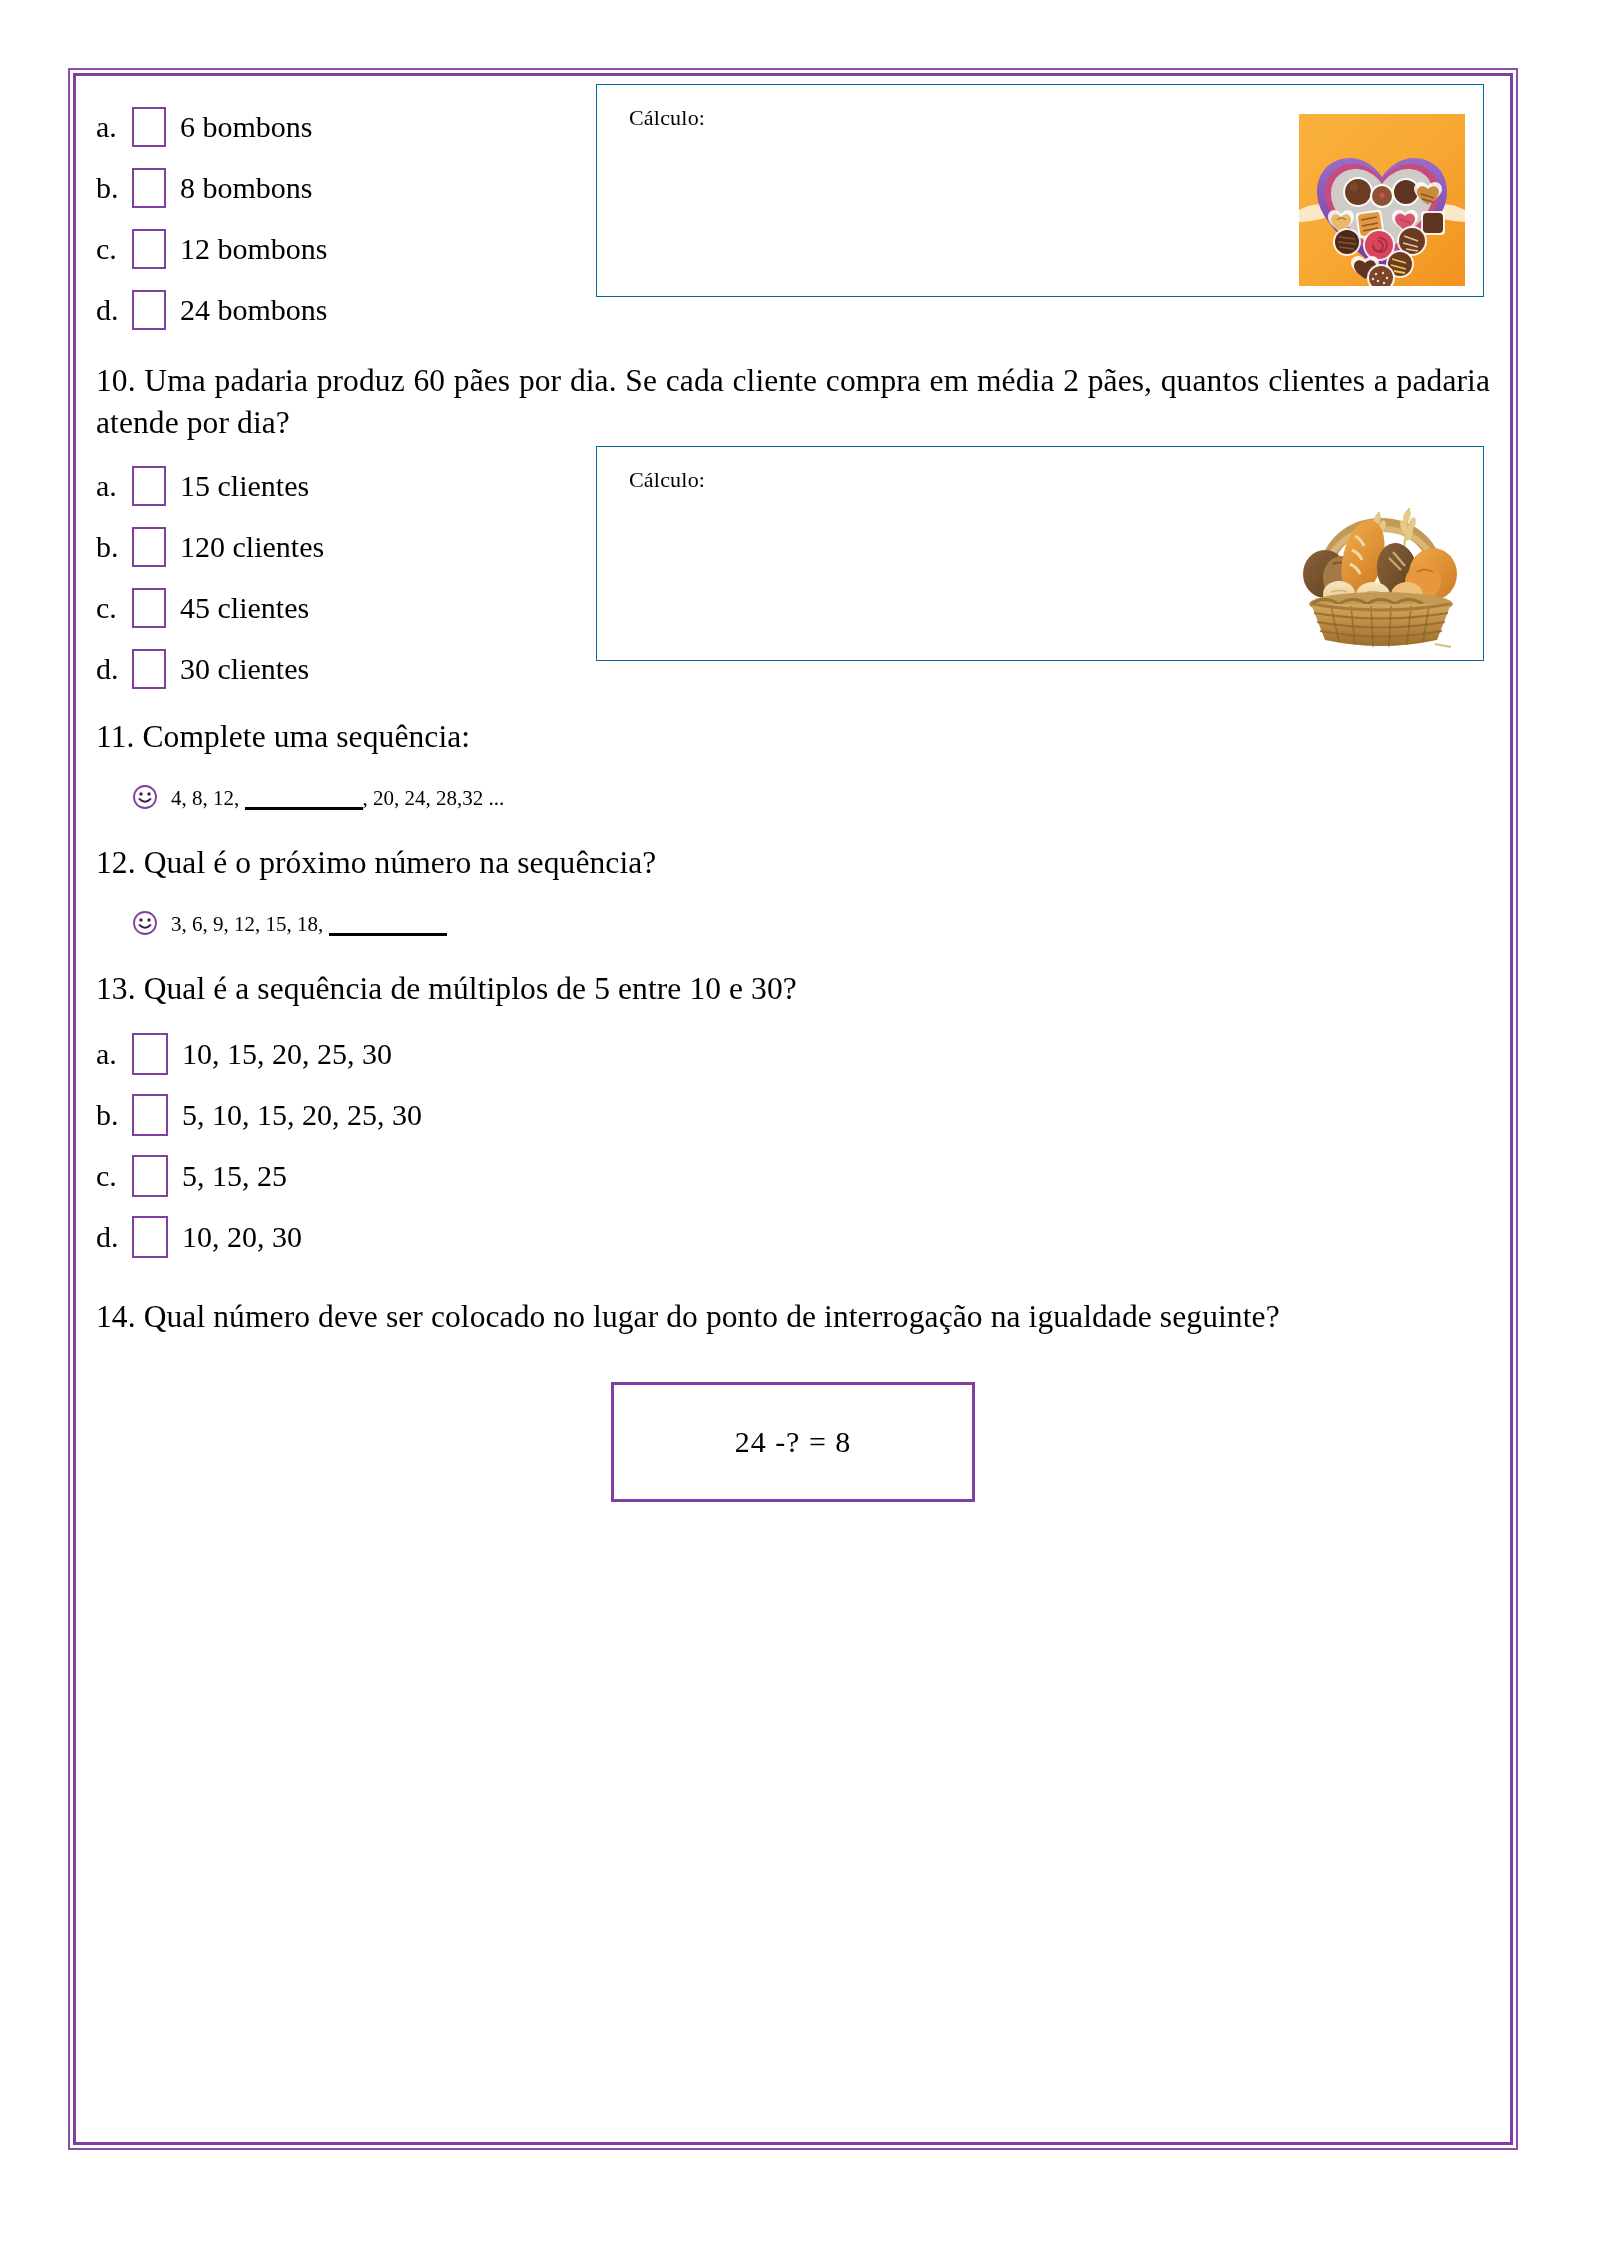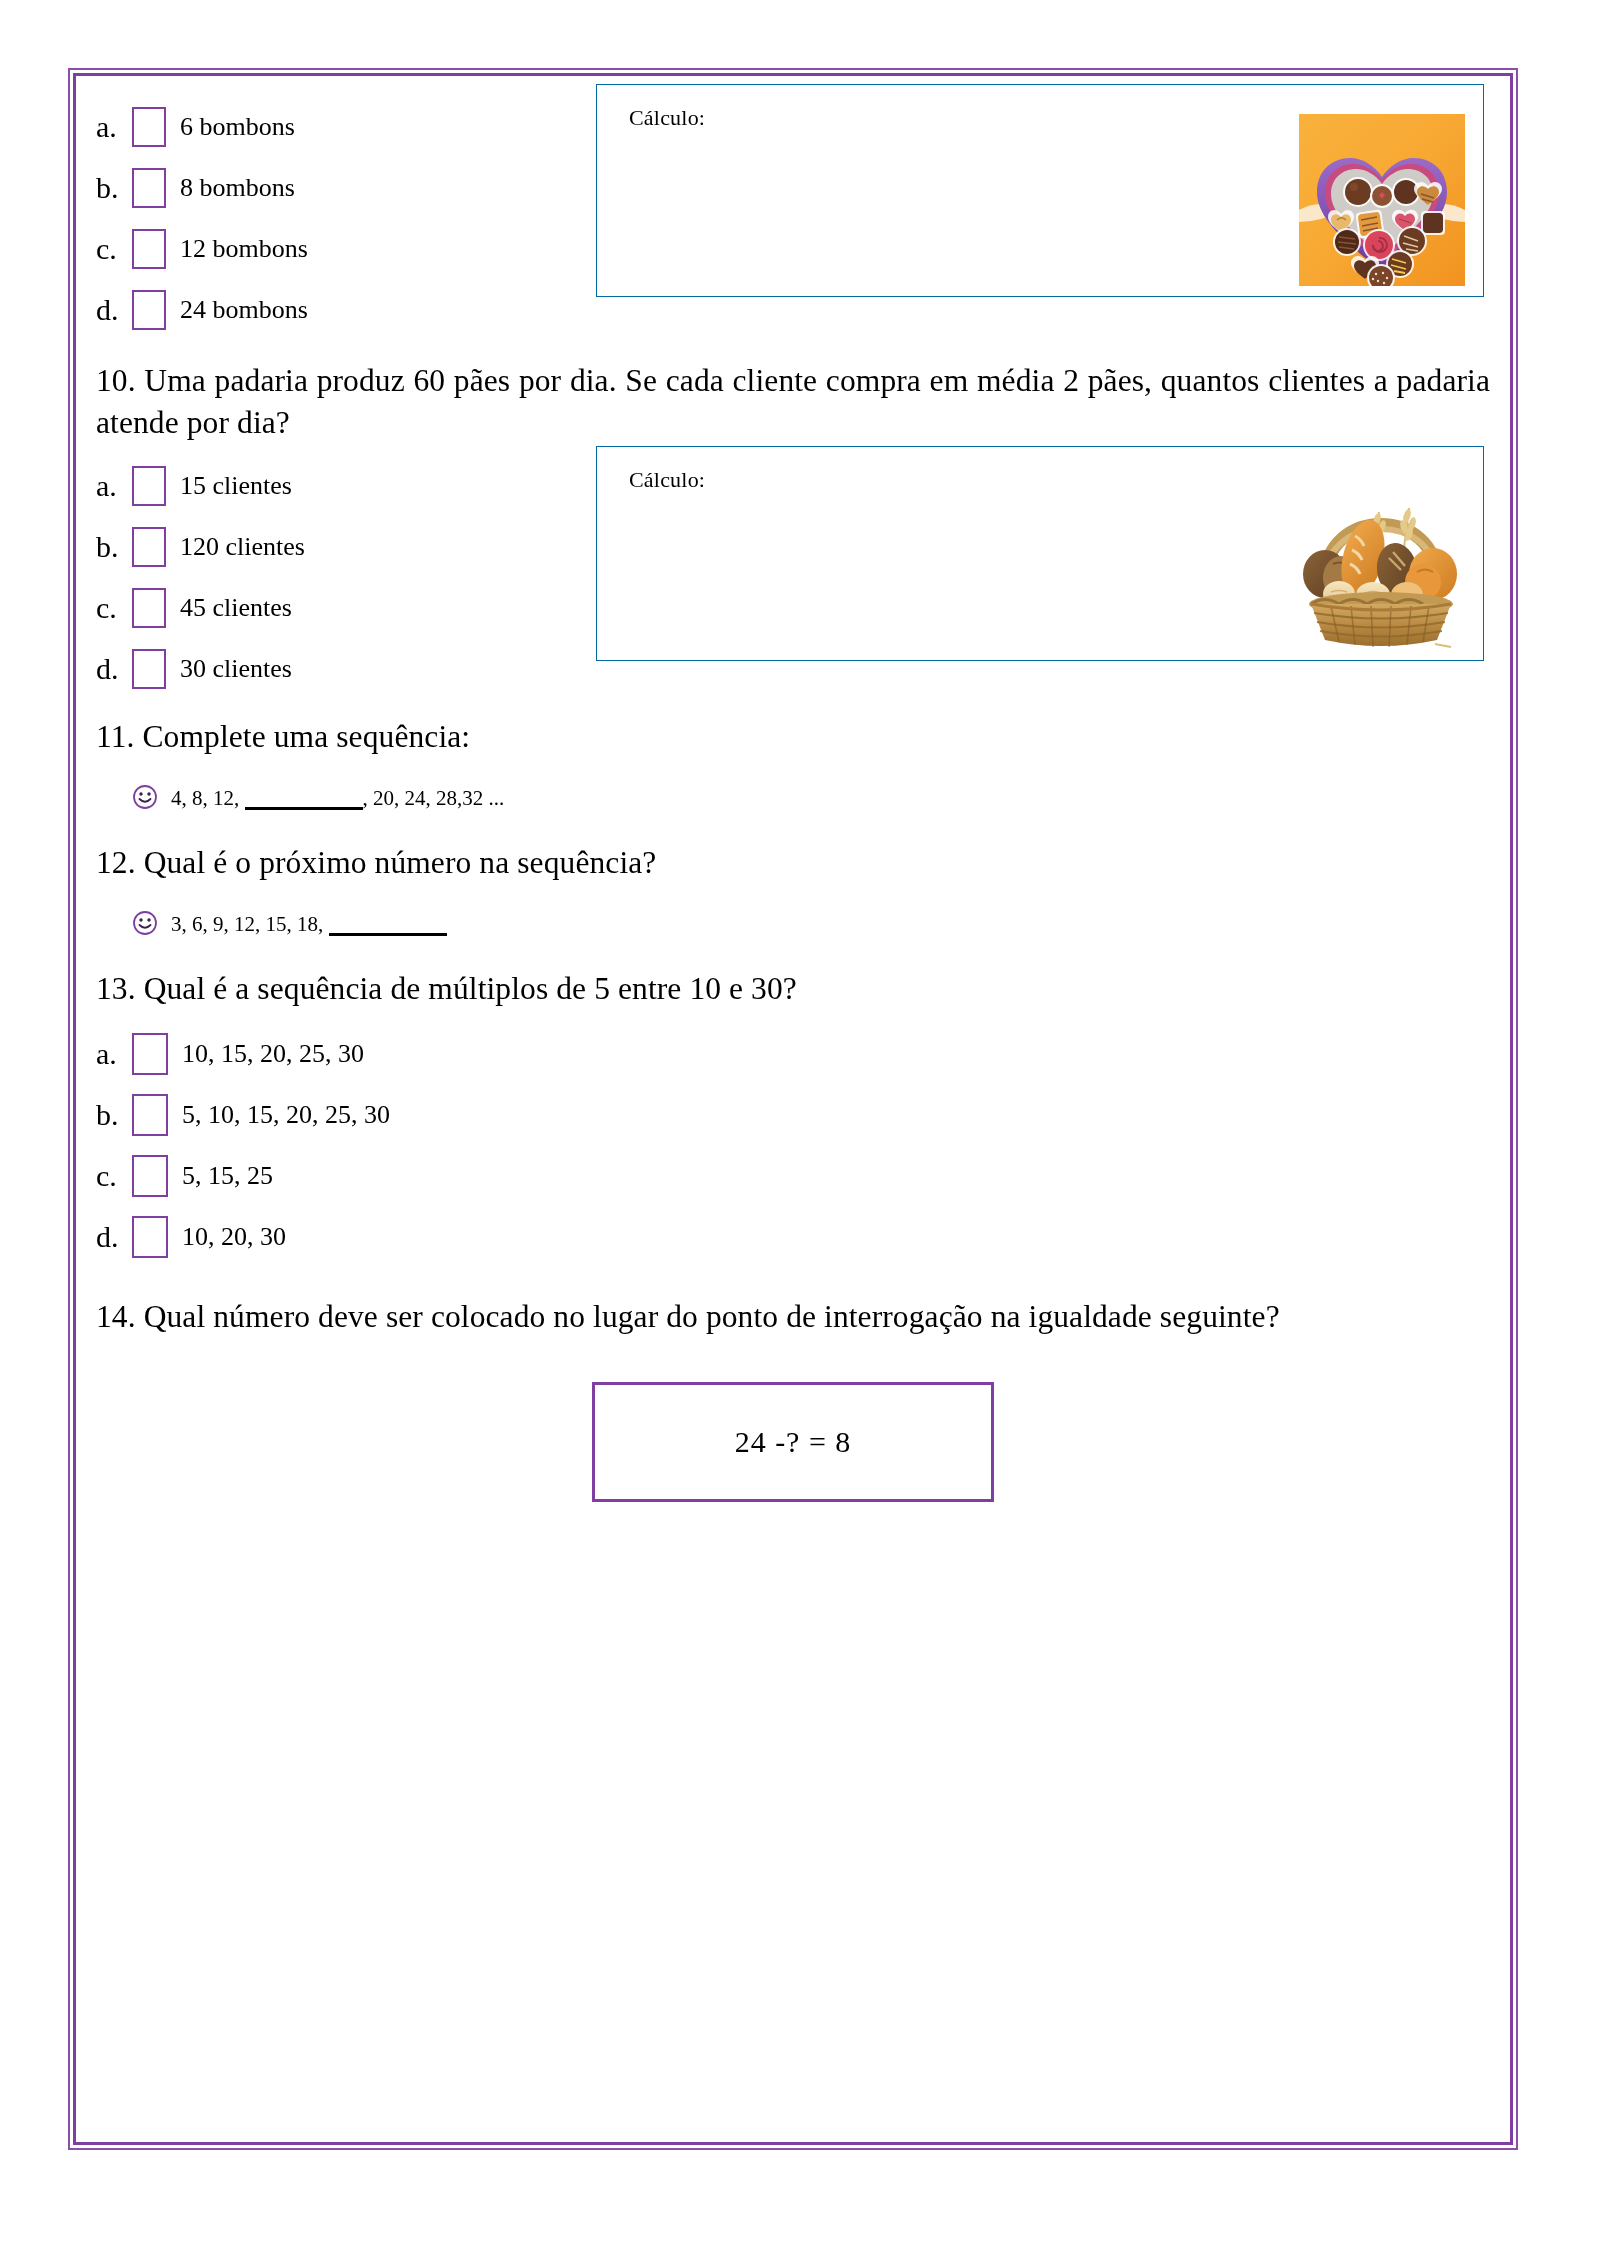--- a/index.html
+++ b/index.html
@@ -83,7 +83,7 @@
   }
   .opt-box.wide { width: 36px; height: 42px; flex-basis: 36px; }
   .opt-label {
-    font-size: 26px;
+    font-size: 30px;
     margin-left: 14px;
     white-space: nowrap;
   }

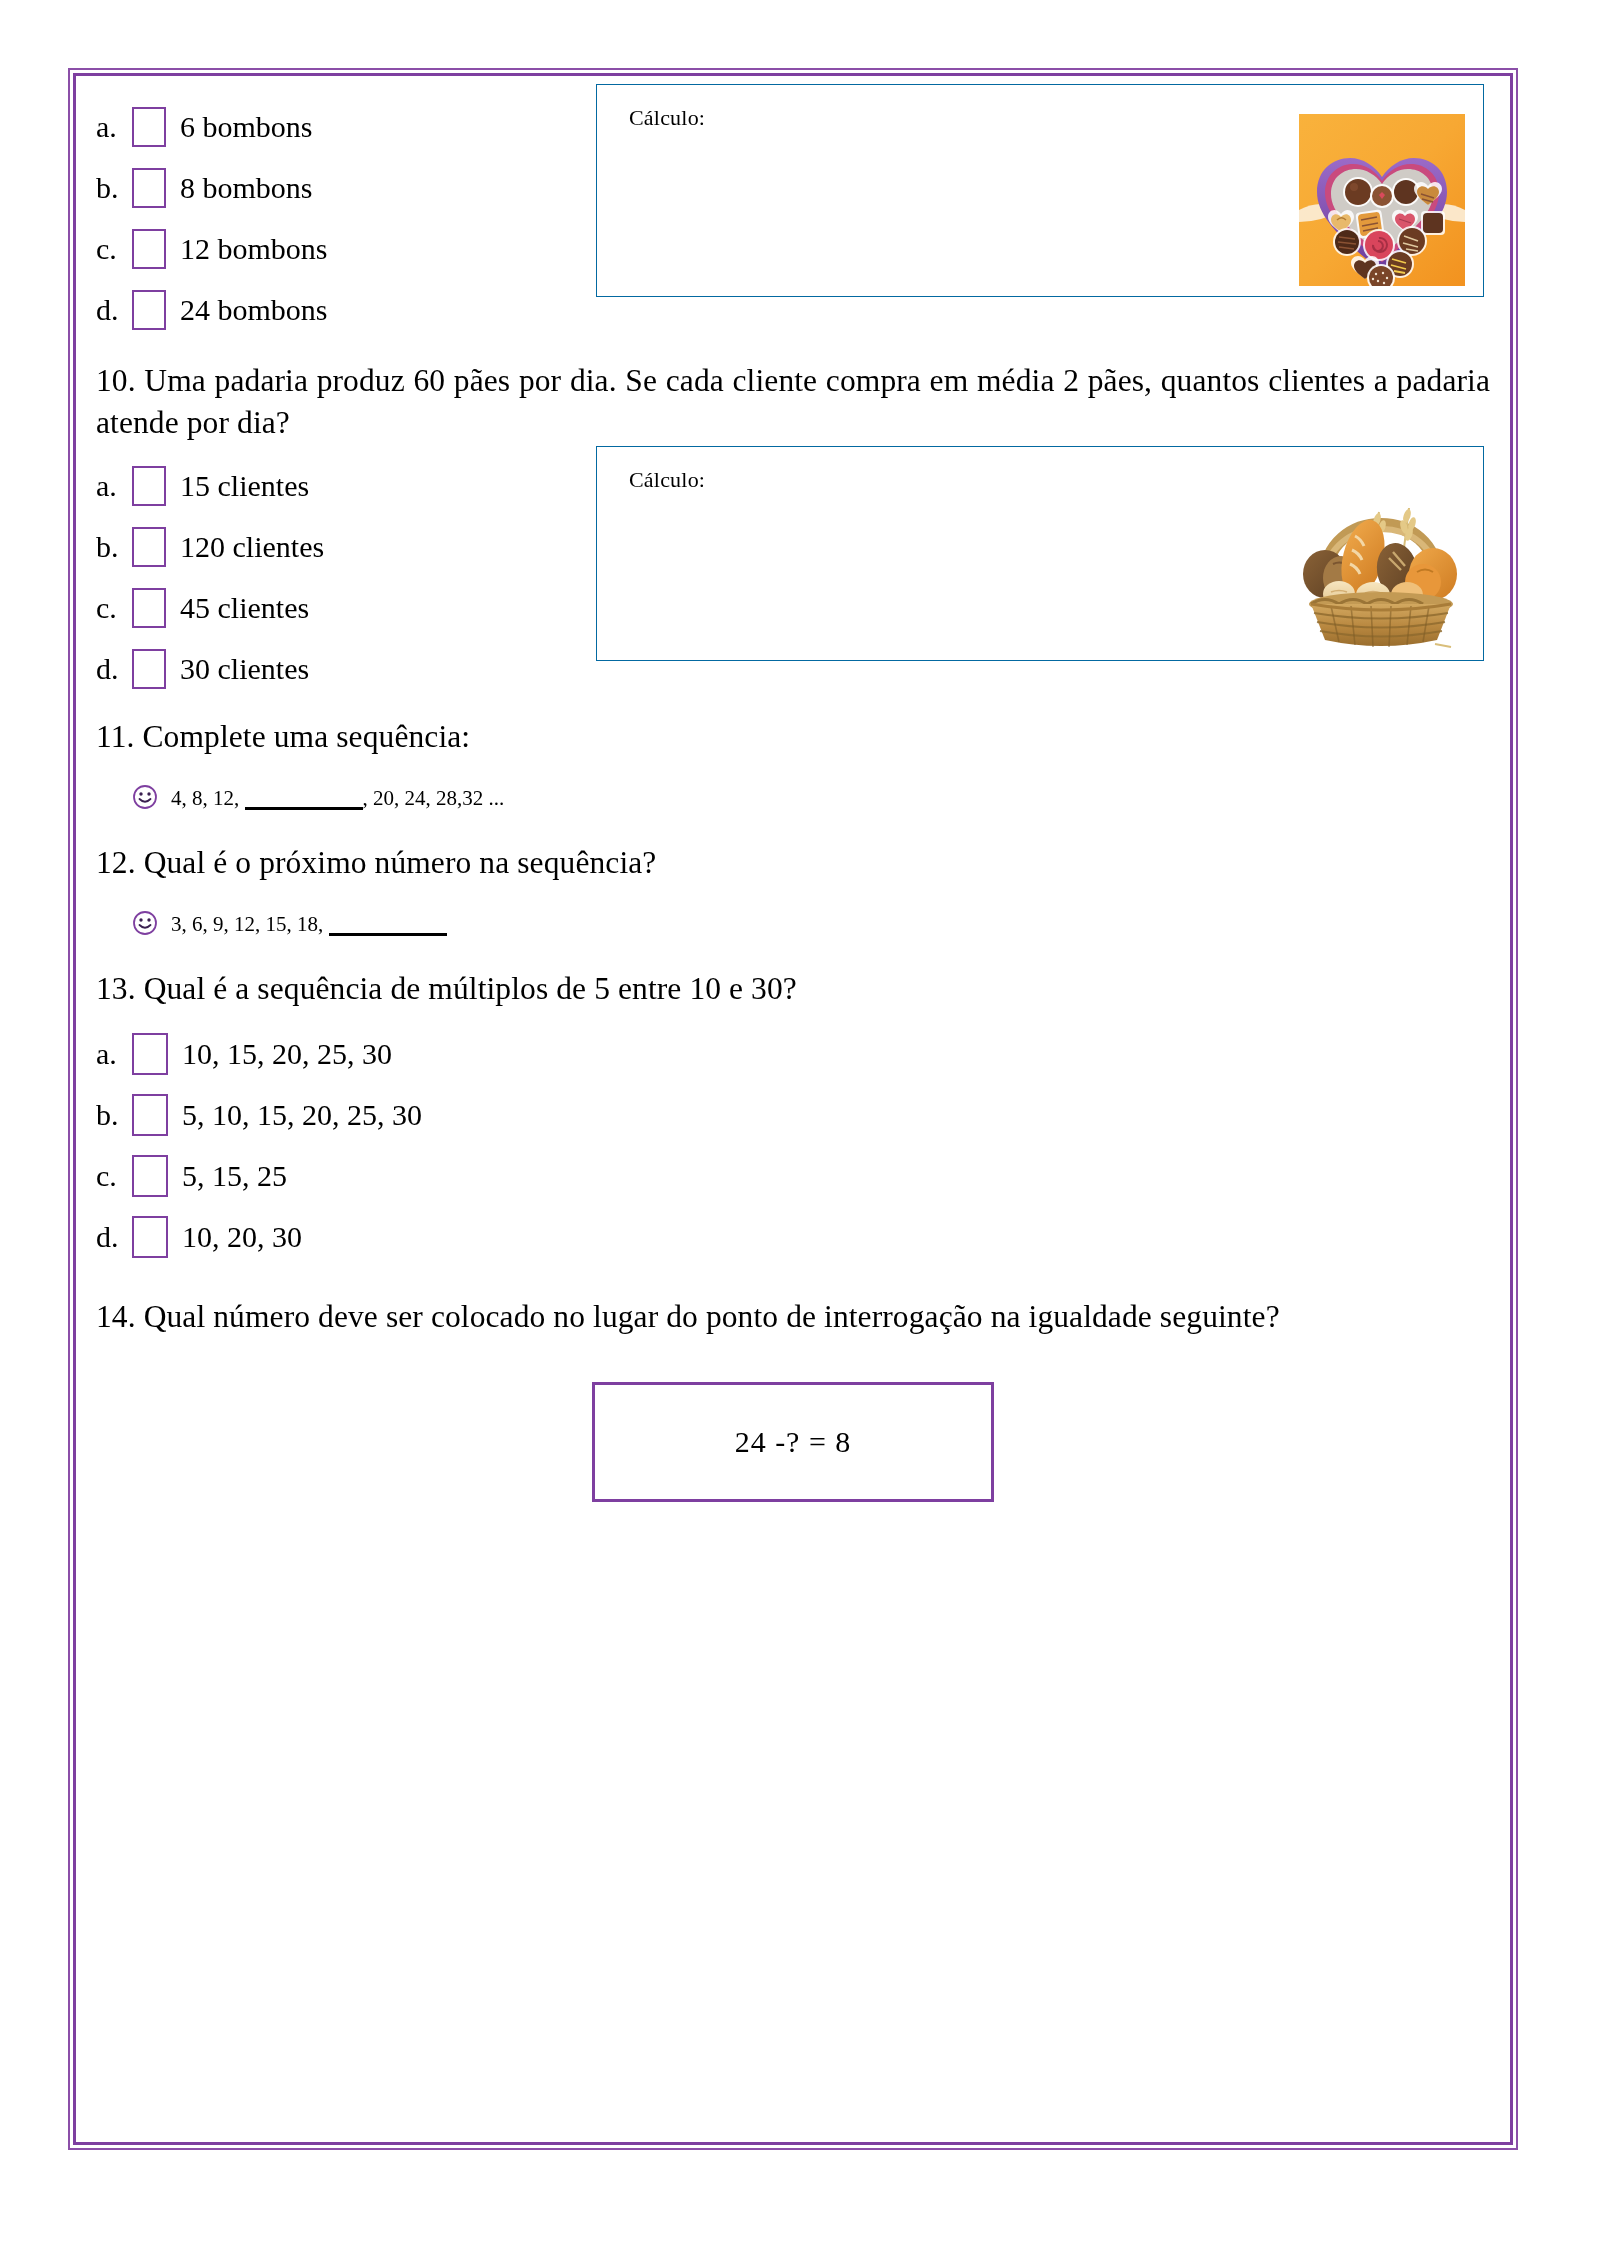--- a/index.html
+++ b/index.html
@@ -136,7 +136,7 @@
     justify-content: center;
   }
   .eq-box {
-    width: 402px;
+    width: 364px;
     height: 120px;
     border: 3px solid #7E3FA0;
     box-sizing: border-box;

